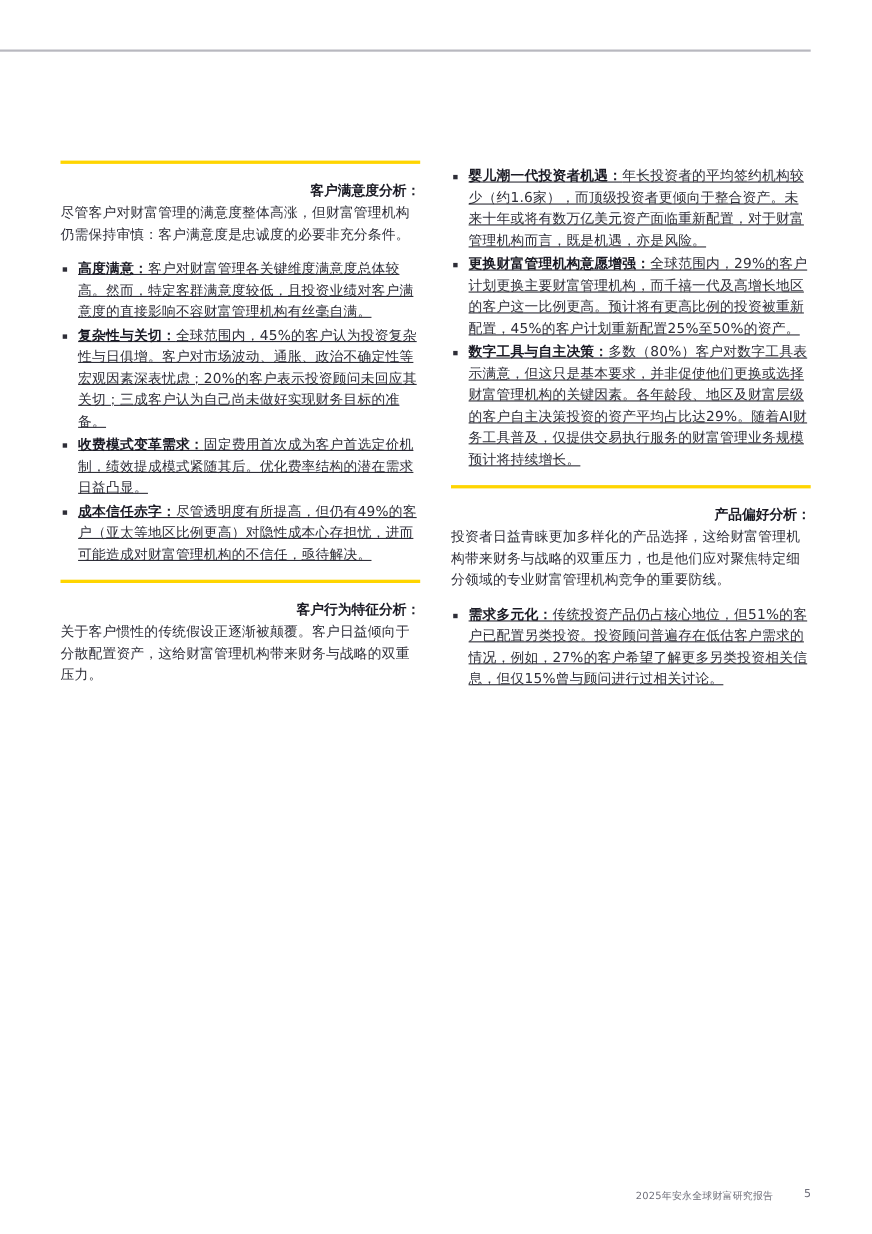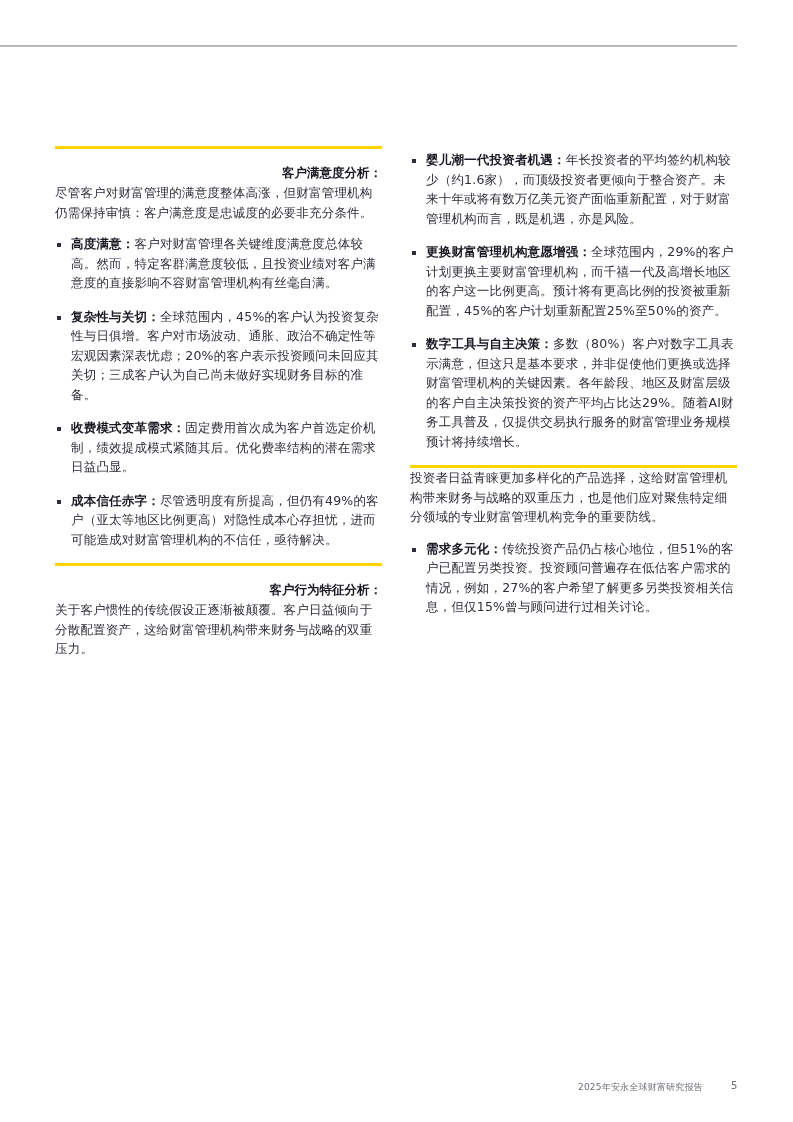--- a/index.html
+++ b/index.html
@@ -28,7 +28,7 @@
       font-size: 12.5px; line-height: 19.5px; margin: 0;
       letter-spacing: 0.2px;
     }
-    ul.bullets { list-style: none; margin: 0; padding: 0; }
+    ul.bullets { list-style: none; margin: 0; padding: 0; text-decoration: underline; }
     ul.bullets li {
       position: relative; padding-left: 16px; font-size: 12.5px;
       line-height: 19.5px; margin-top: 14px; letter-spacing: 0.2px;

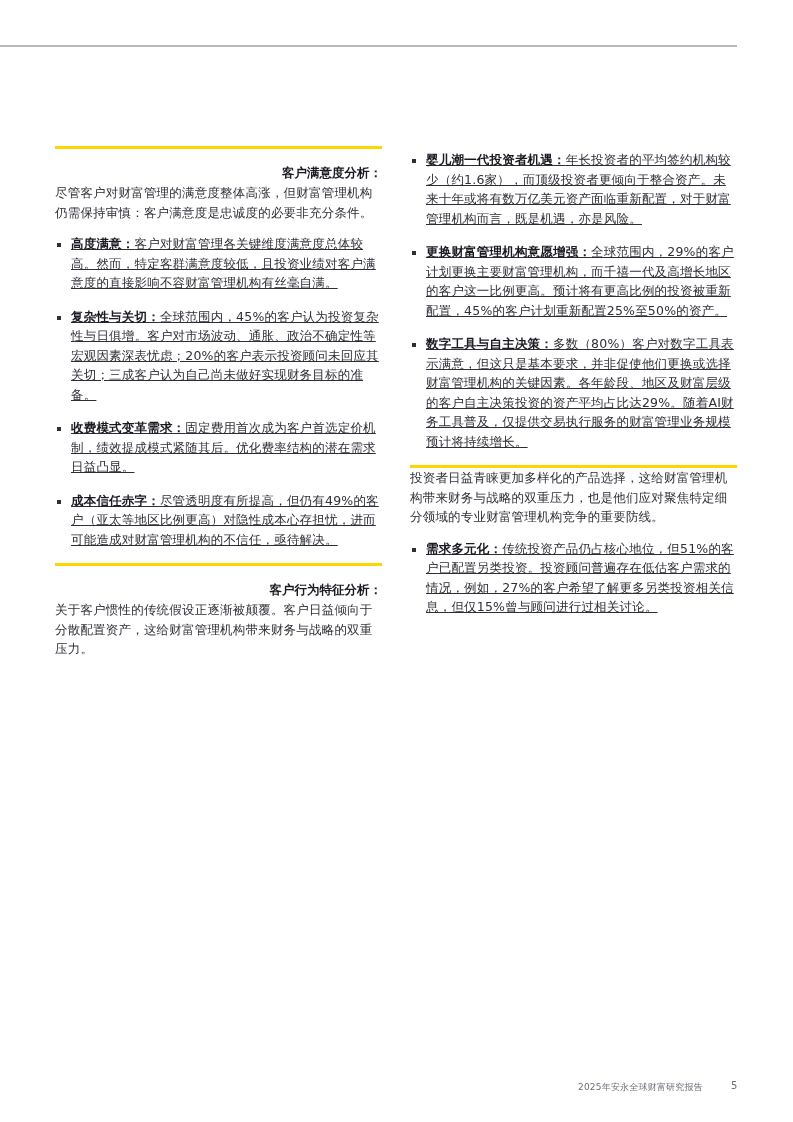--- a/index.html
+++ b/index.html
@@ -31,7 +31,7 @@
     ul.bullets { list-style: none; margin: 0; padding: 0; text-decoration: underline; }
     ul.bullets li {
       position: relative; padding-left: 16px; font-size: 12.5px;
-      line-height: 19.5px; margin-top: 14px; letter-spacing: 0.2px;
+      line-height: 19.5px; margin-top: 2px; letter-spacing: 0.2px;
     }
     ul.bullets li::before {
       content: ""; position: absolute; left: 2px; top: 9px;

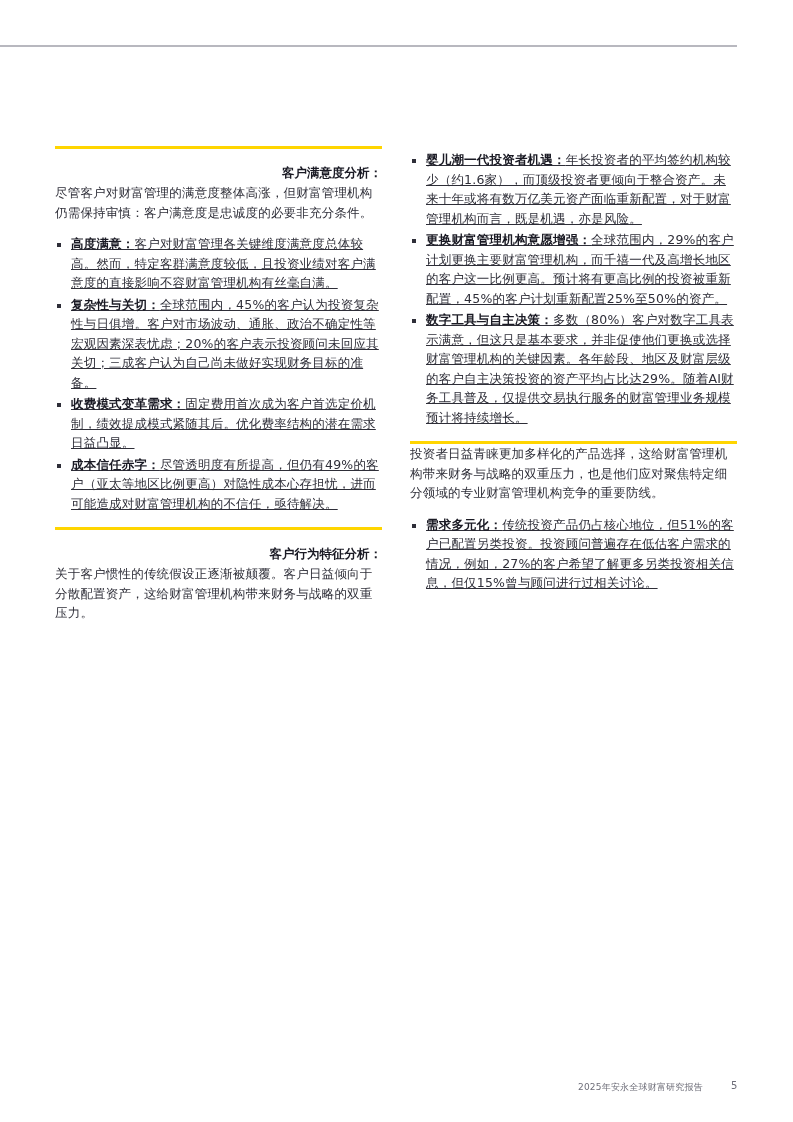--- a/index.html
+++ b/index.html
@@ -86,6 +86,7 @@
   <div class="yellow-rule gap-rule"></div>
 
   <div>
+    <div class="section-title">产品偏好分析：</div>
     <p class="para">投资者日益青睐更加多样化的产品选择，这给财富管理机构带来财务与战略的双重压力，也是他们应对聚焦特定细分领域的专业财富管理机构竞争的重要防线。</p>
     <ul class="bullets">
       <li><span class="b-label">需求多元化：</span><span>传统投资产品仍占核心地位，但51%的客户已配置另类投资。投资顾问普遍存在低估客户需求的情况，例如，27%的客户希望了解更多另类投资相关信息，但仅15%曾与顾问进行过相关讨论。</span></li>

